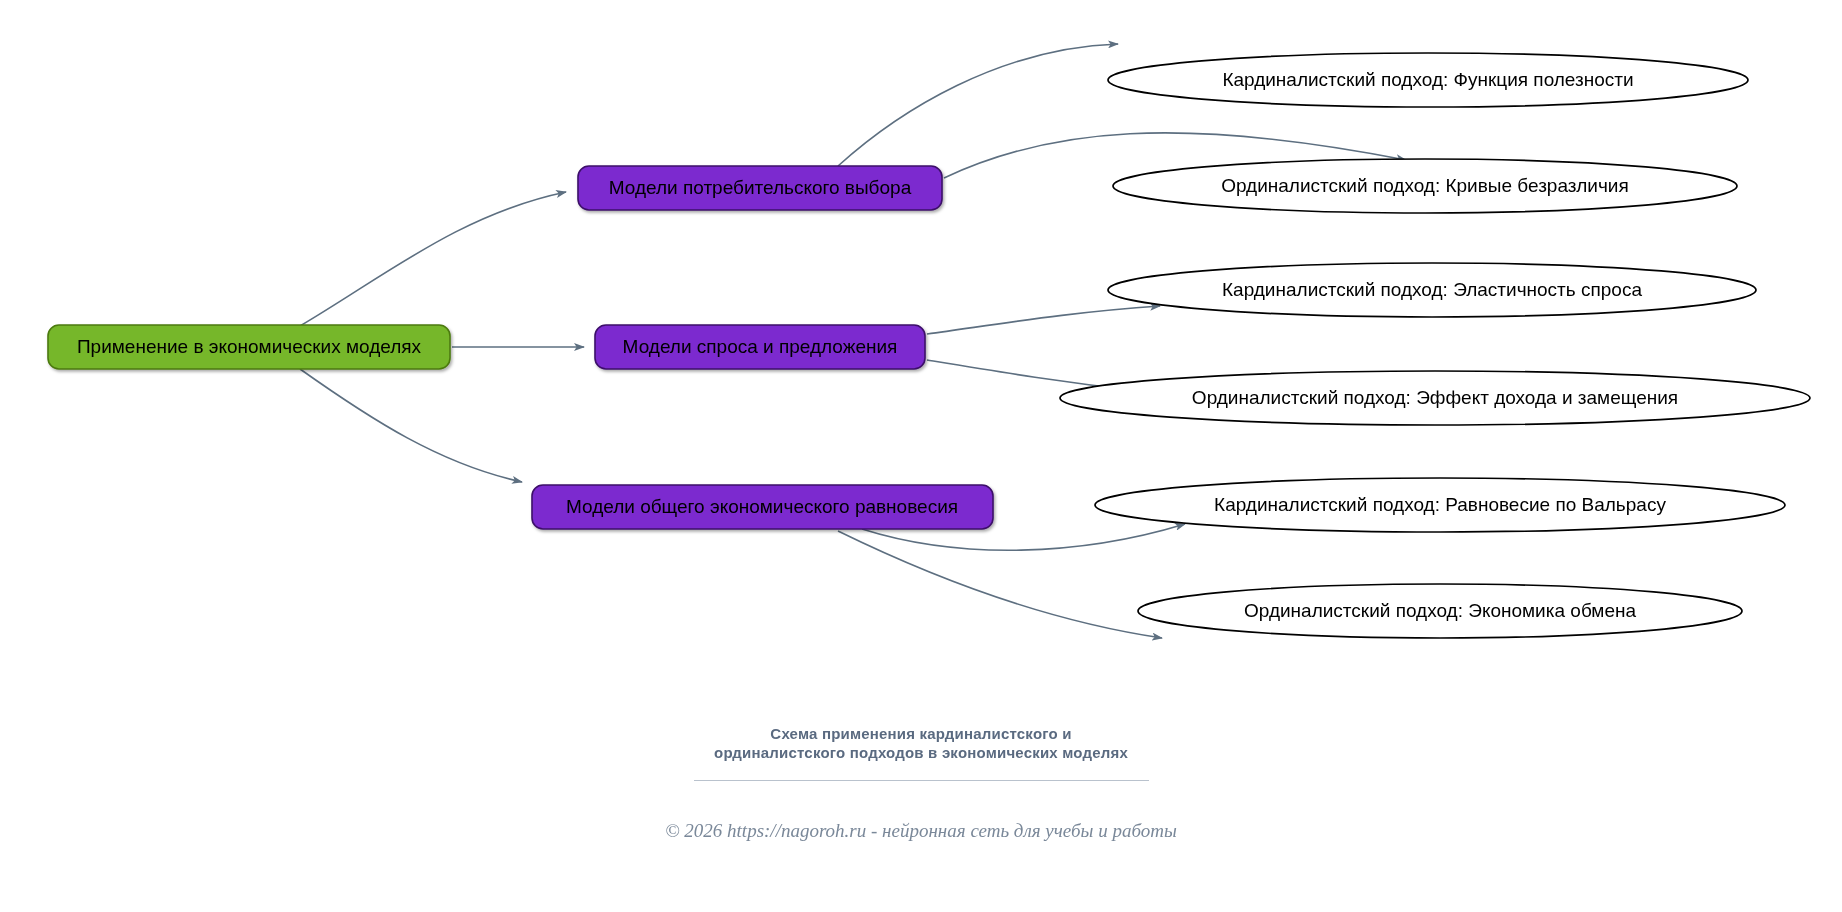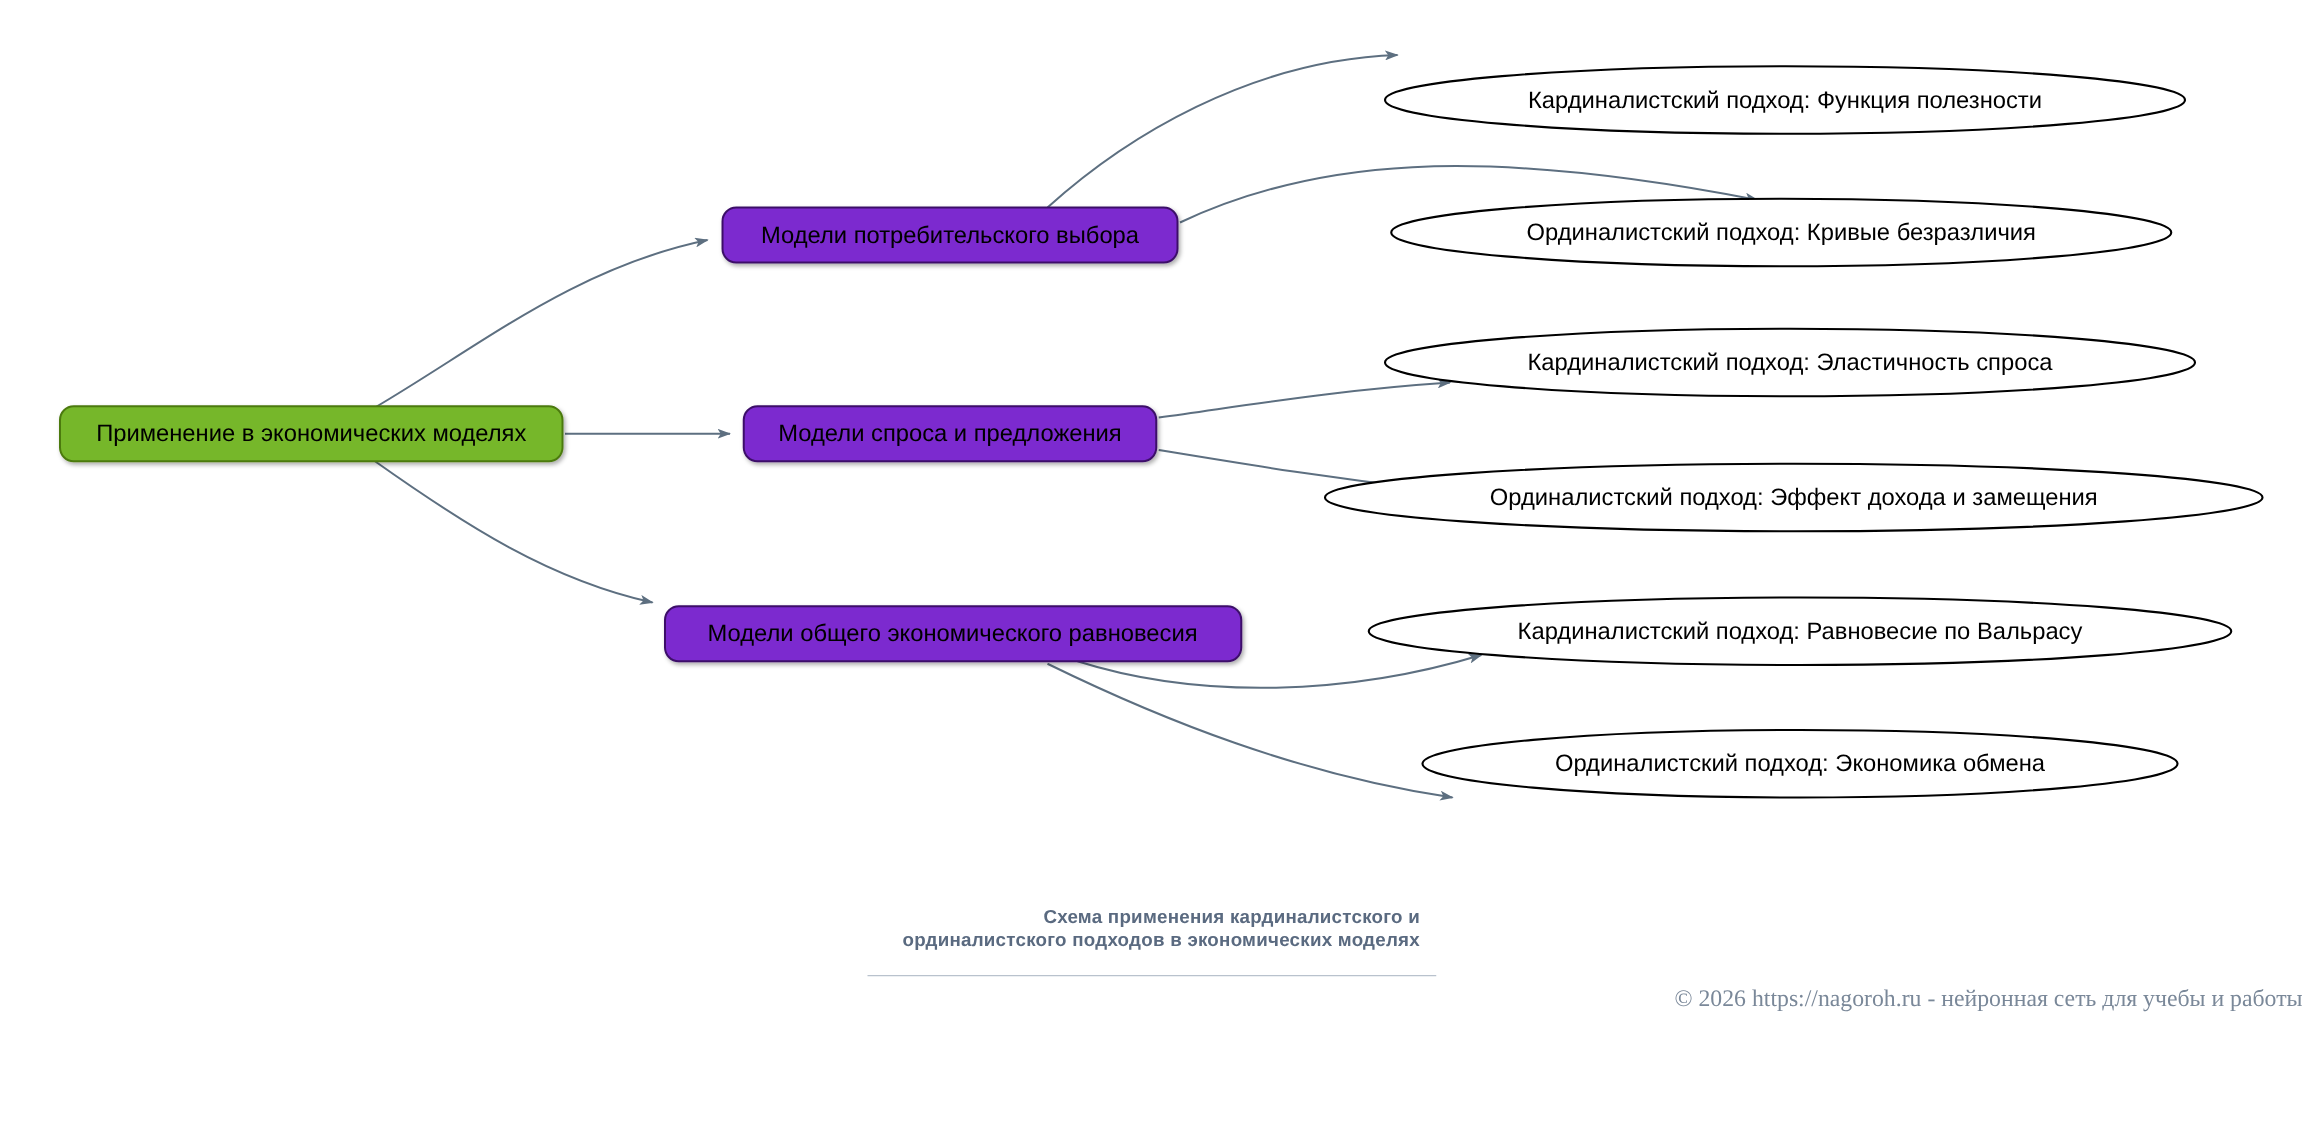--- a/index.html
+++ b/index.html
@@ -48,7 +48,7 @@
     left: 0;
     top: 724px;
     width: 1842px;
-    text-align: right;
+    text-align: center;
   }
   .footer-title {
     font-family: "Liberation Sans", "DejaVu Sans", sans-serif;

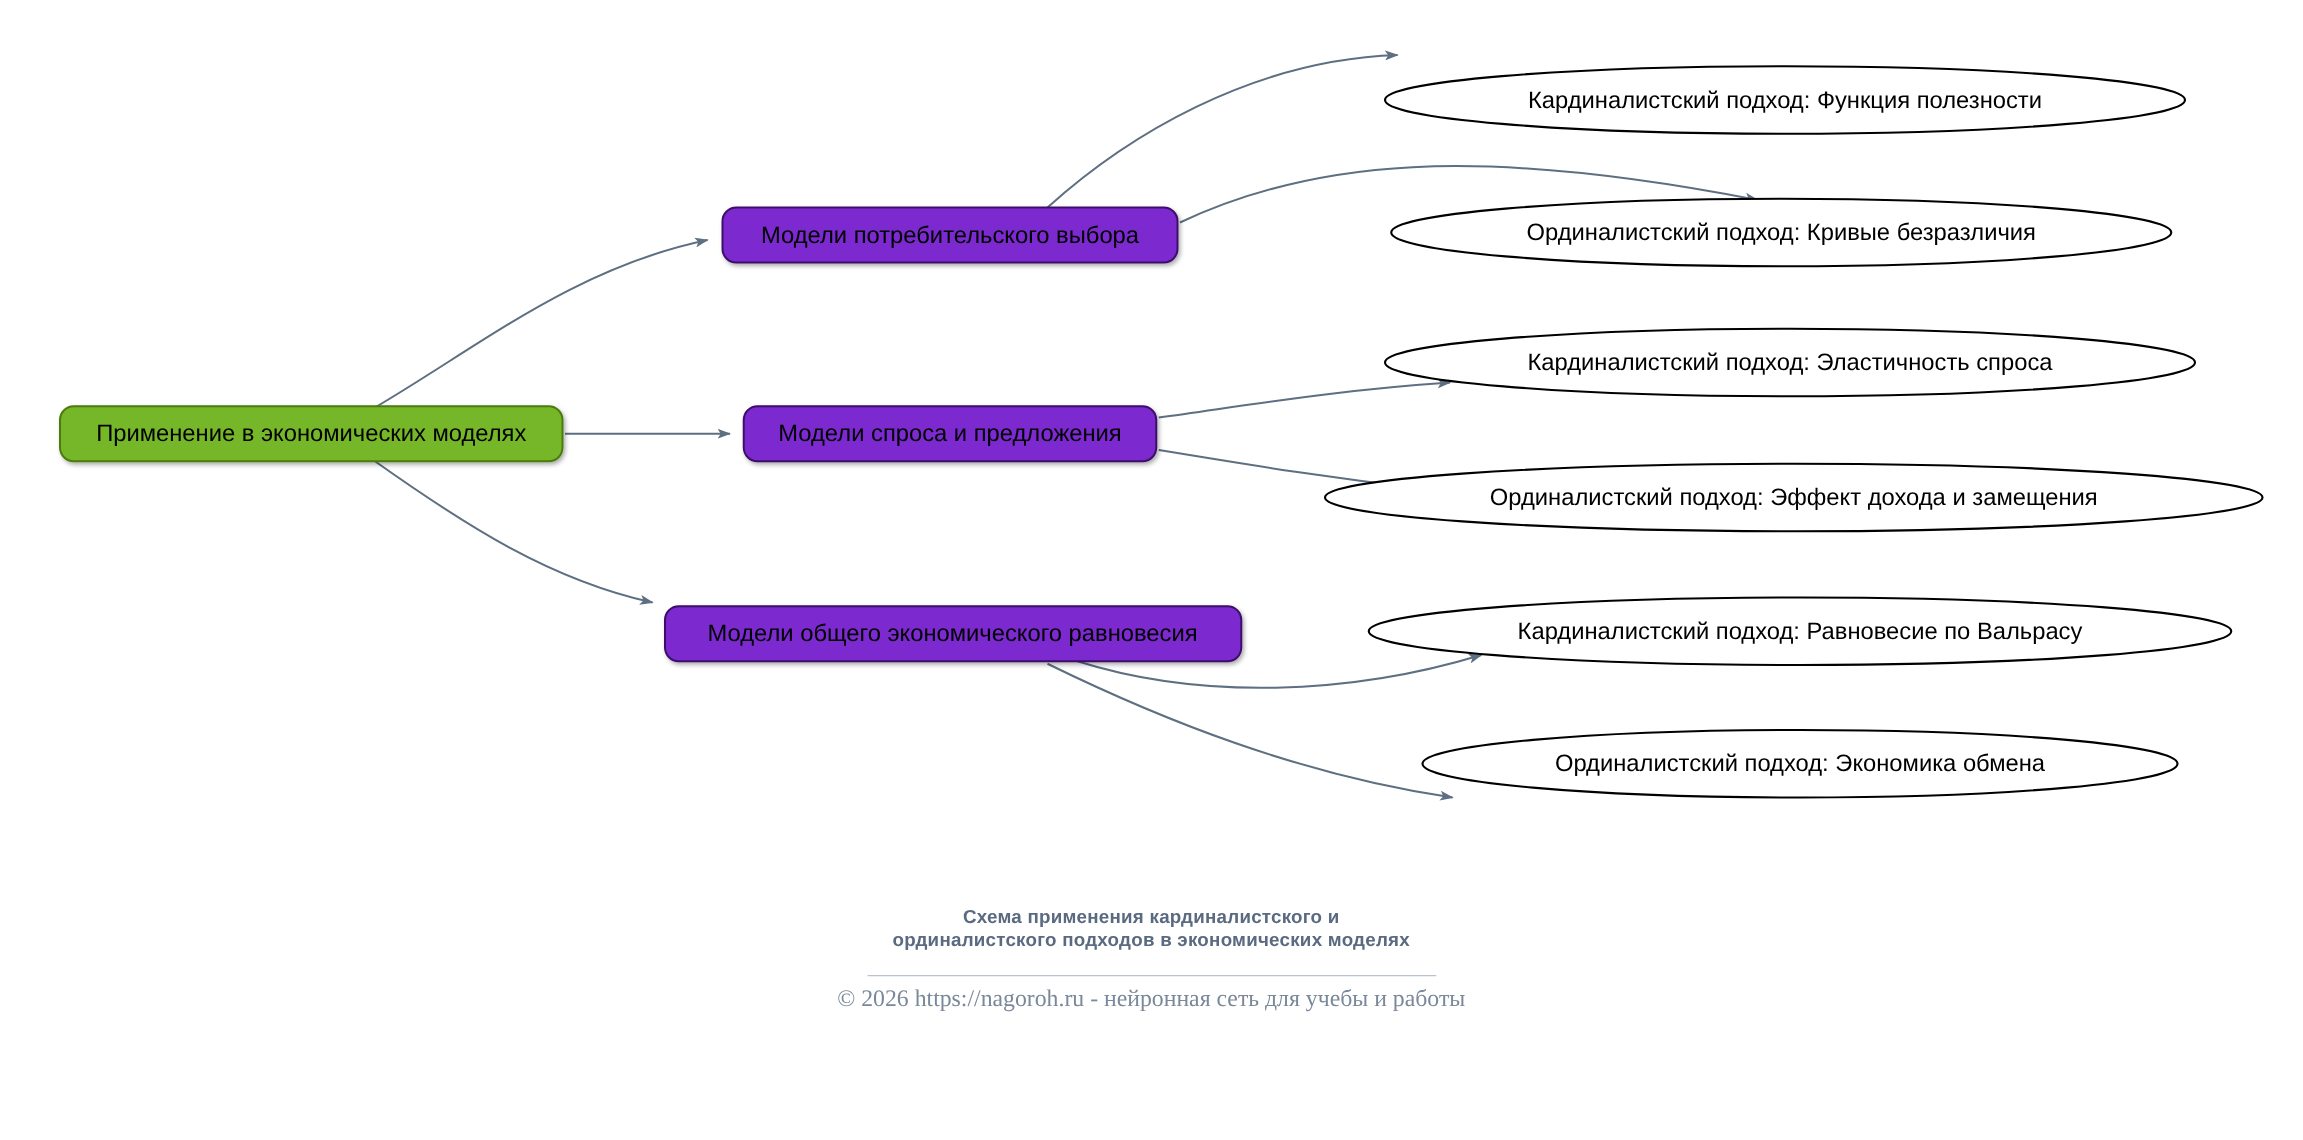--- a/index.html
+++ b/index.html
@@ -70,7 +70,8 @@
     font-family: "Liberation Serif", "DejaVu Serif", serif;
     font-size: 19px;
     color: #7a8899;
-    margin-top: 8px;
+    margin-top: 39px;
+    font-style: italic;
   }
 </style>
 </head>

